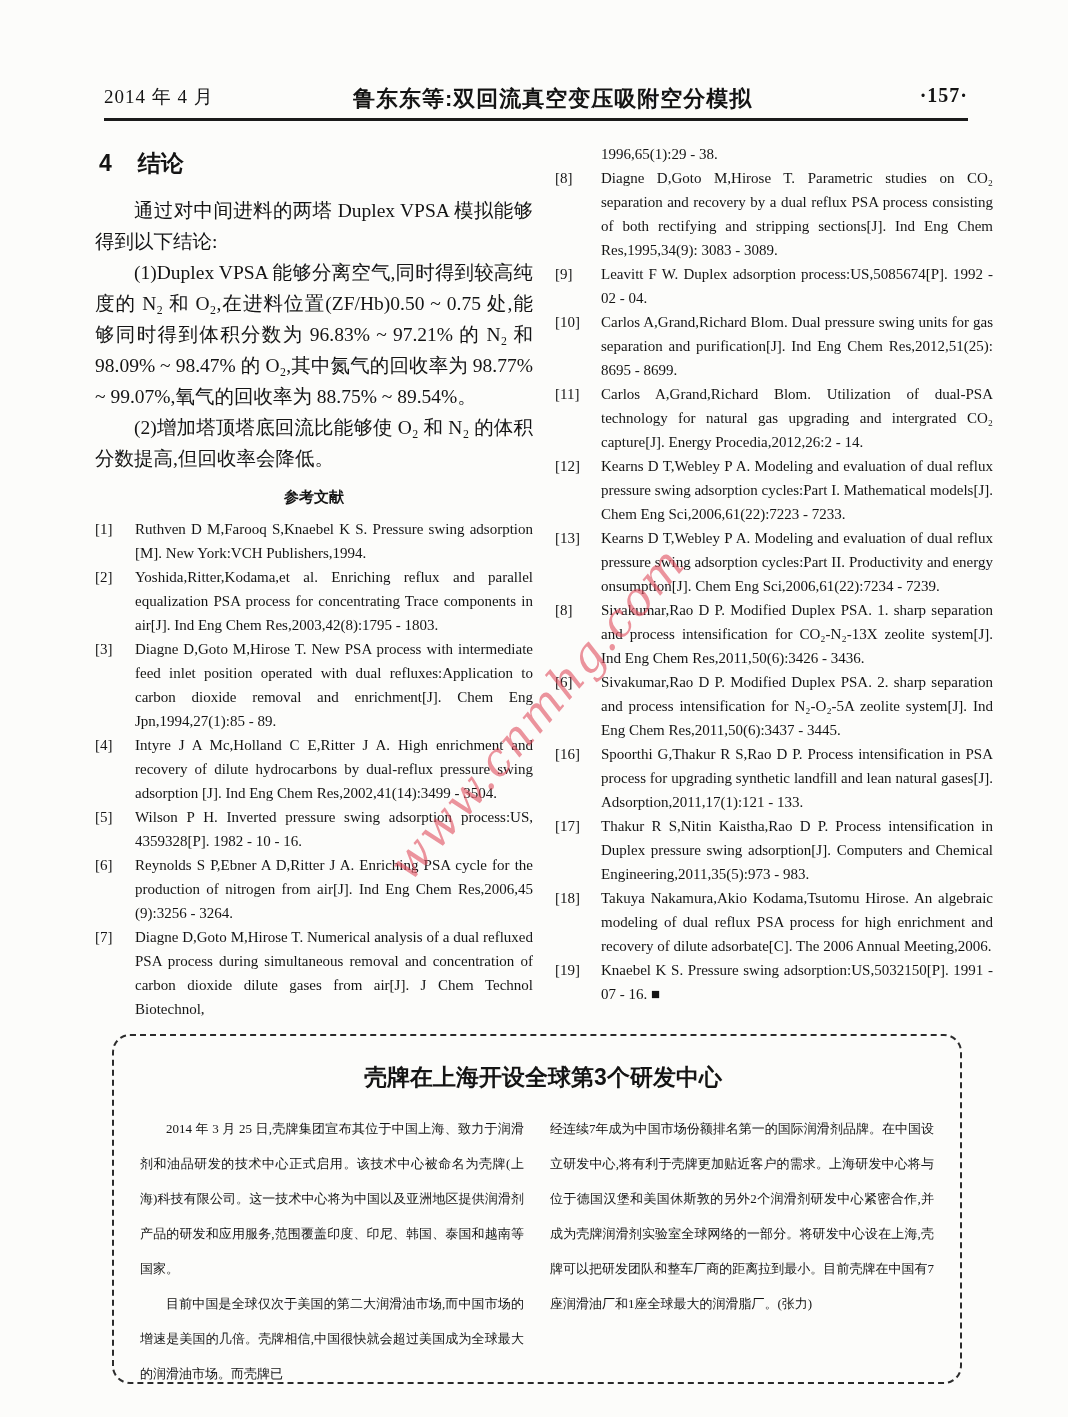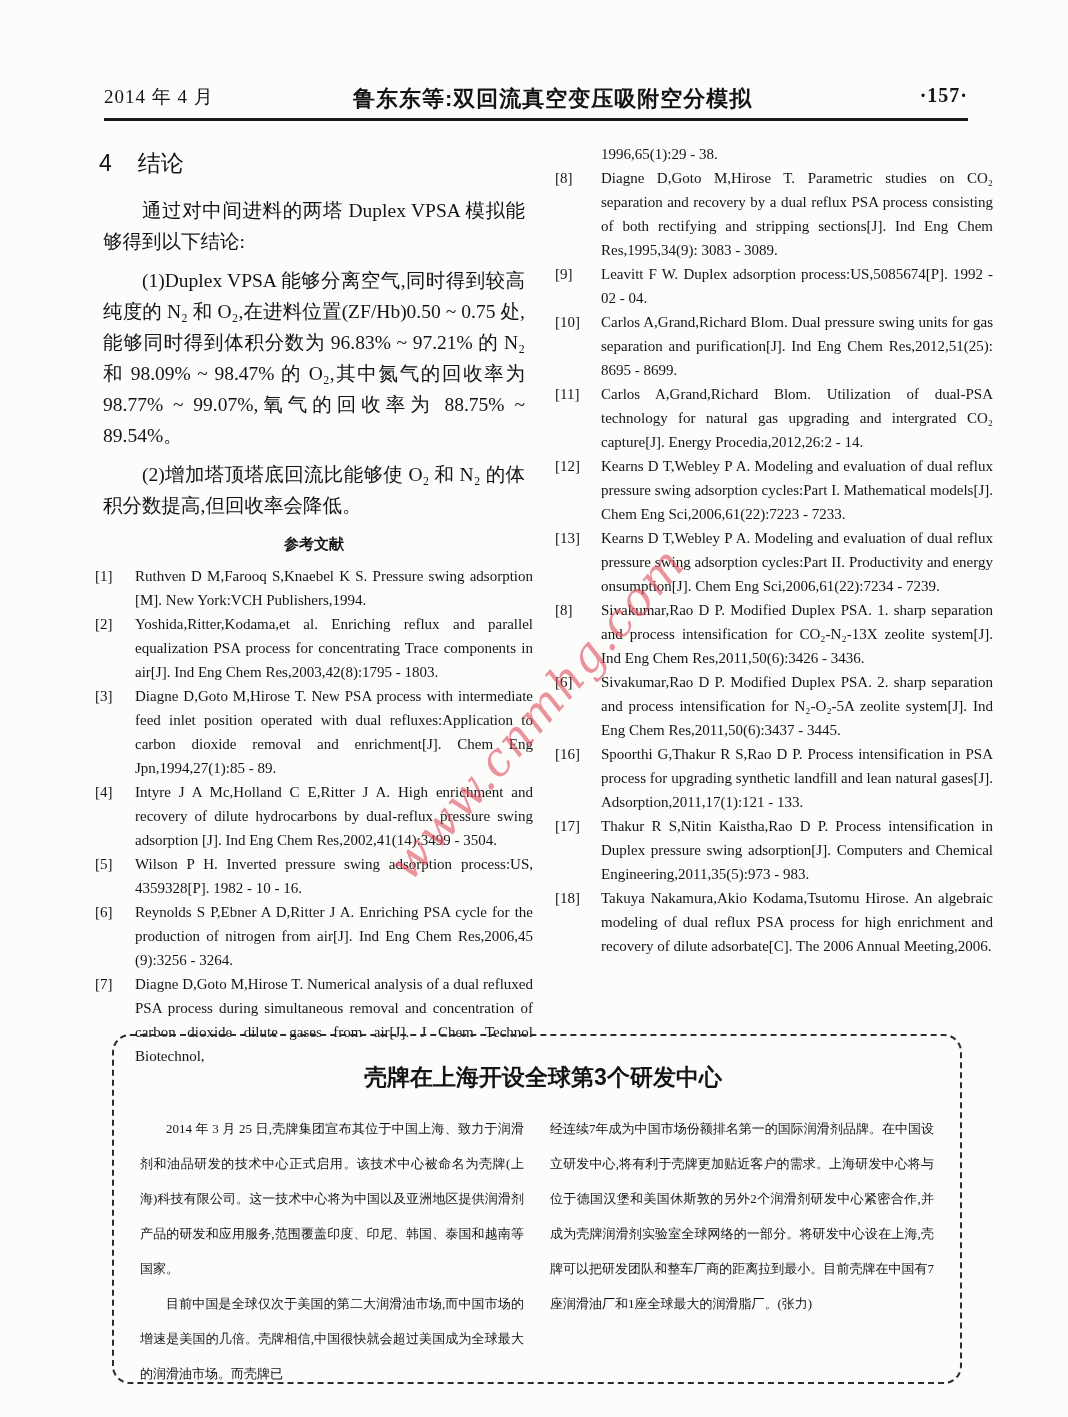--- a/index.html
+++ b/index.html
@@ -31,7 +31,7 @@
   
   .sec-heading{
     font-family:"Liberation Sans","DejaVu Sans",sans-serif;
-    font-weight:400;font-size:23px;margin:6px 0 16px 4px;
+    font-weight:700;font-size:23px;margin:6px 0 16px 4px;
   }
   .sec-heading .sec-num{margin-right:26px;}
   .body-para{

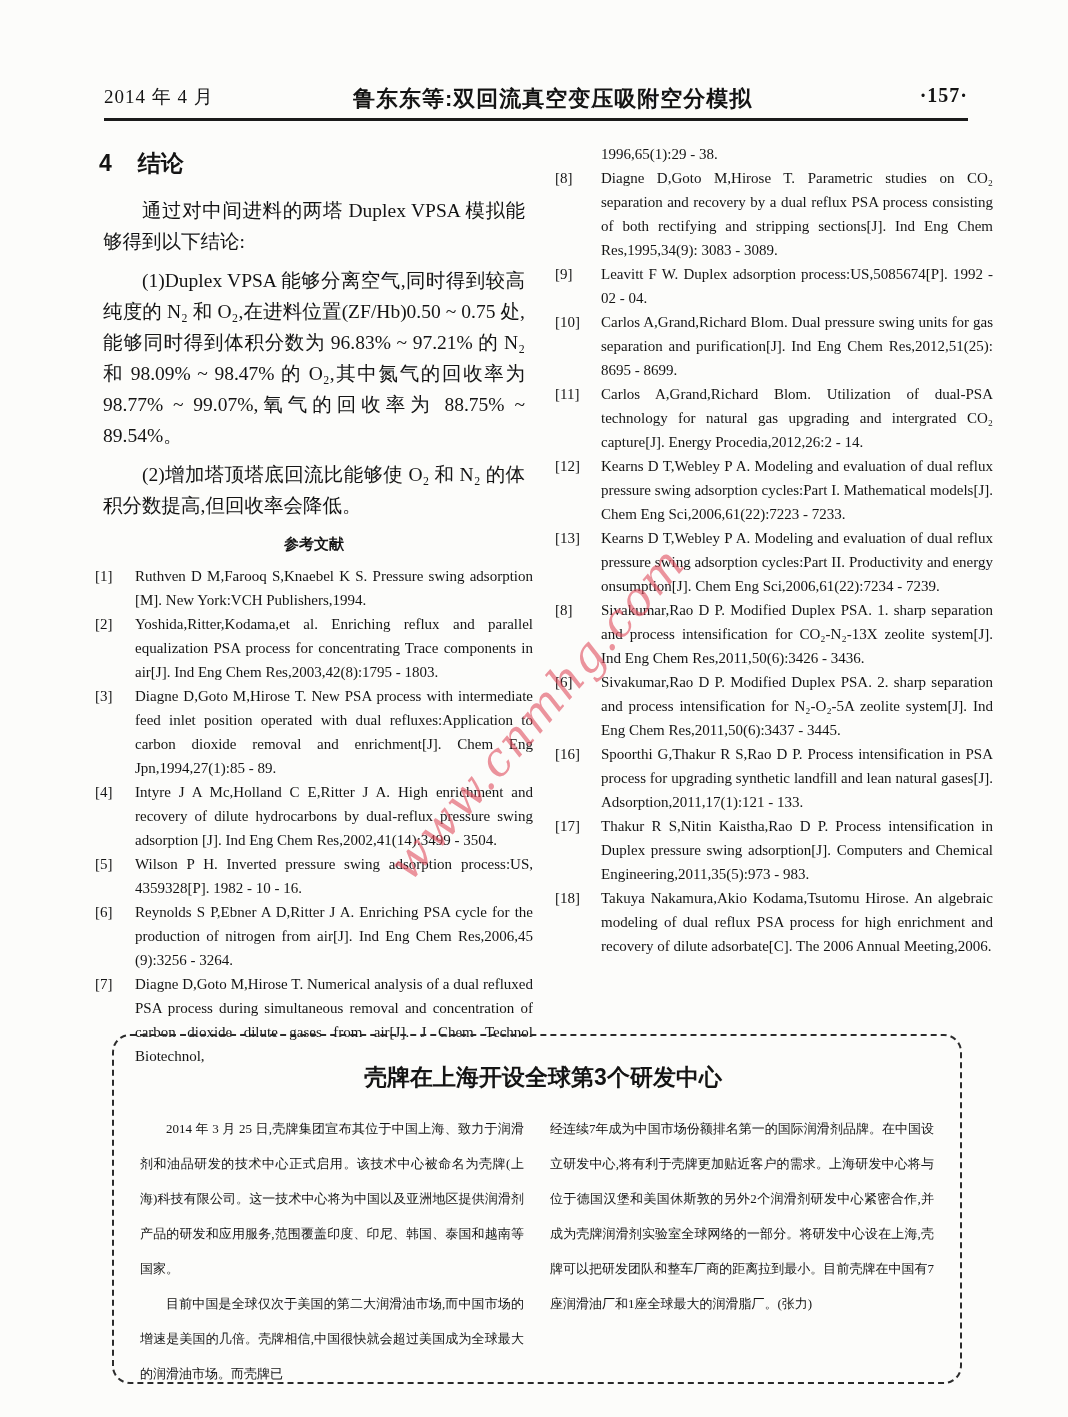--- a/index.html
+++ b/index.html
@@ -36,7 +36,7 @@
   .sec-heading .sec-num{margin-right:26px;}
   .body-para{
     font-size:19.5px;line-height:31px;text-align:justify;
-    text-indent:2em;margin:8px;
+    text-indent:2em;margin:0;
   }
   
   .refs-heading{

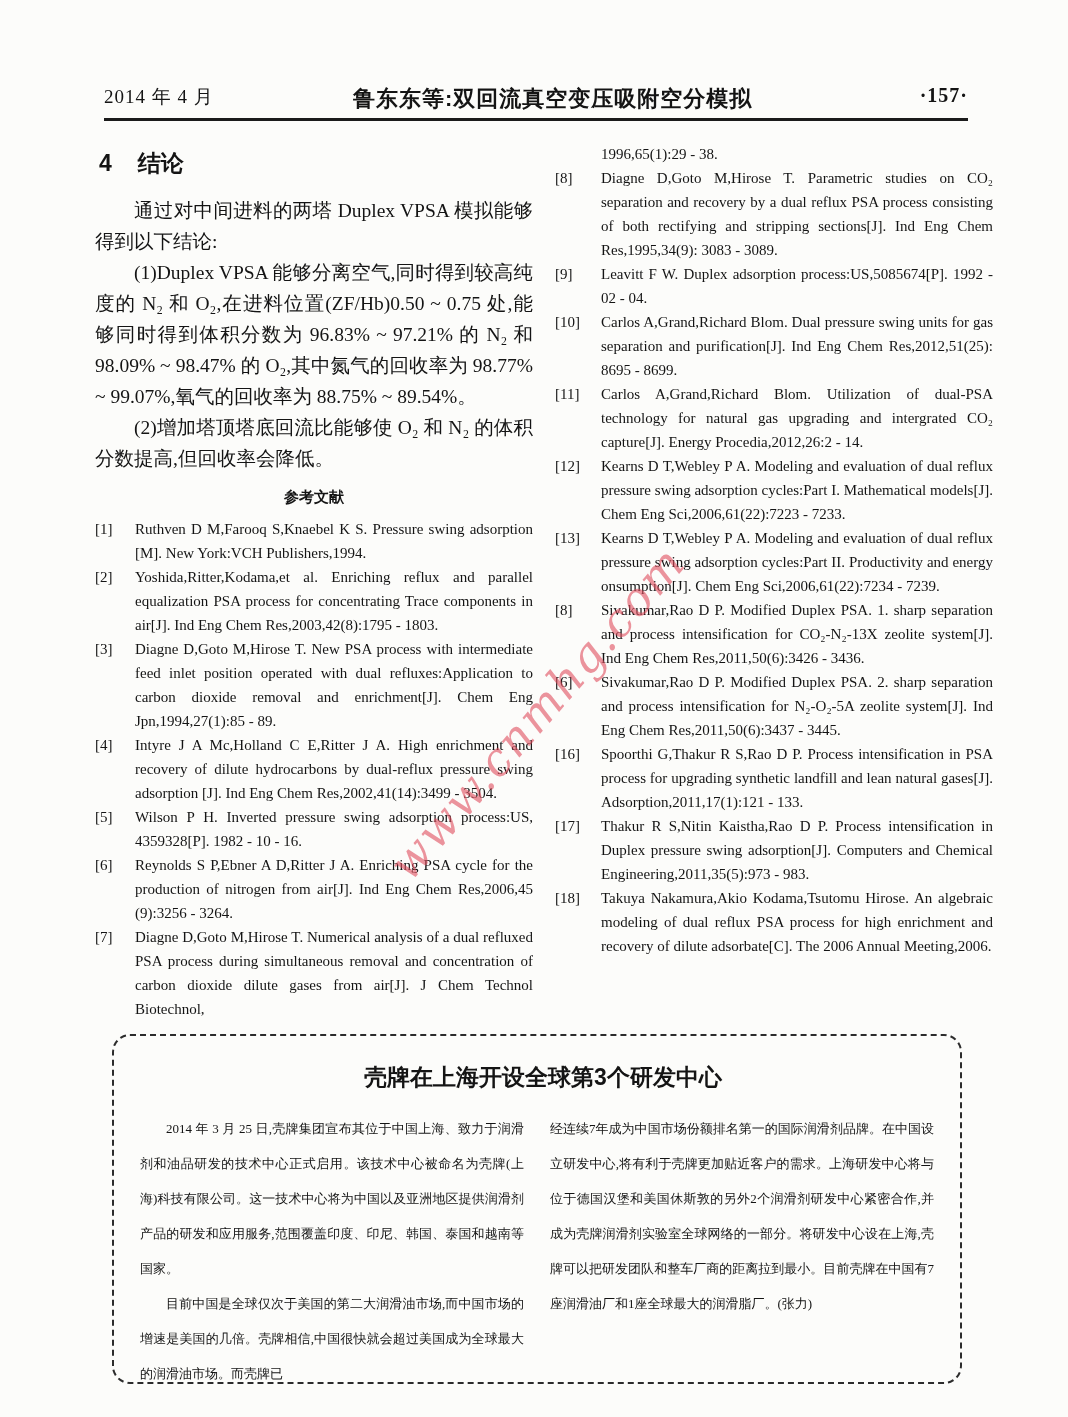--- a/index.html
+++ b/index.html
@@ -193,6 +193,10 @@
     <span class="ref-text">Takuya Nakamura,Akio Kodama,Tsutomu Hirose. An algebraic modeling of dual reflux PSA process for high enrichment and recovery of dilute adsorbate[C]. The 2006 Annual Meeting,2006.</span>
   </div>
 
+  <div class="ref">
+    <span class="ref-label">[19]</span>
+    <span class="ref-text">Knaebel K S. Pressure swing adsorption:US,5032150[P]. 1991 - 07 - 16. ■</span>
+  </div>
 </div>
 </div>
 

